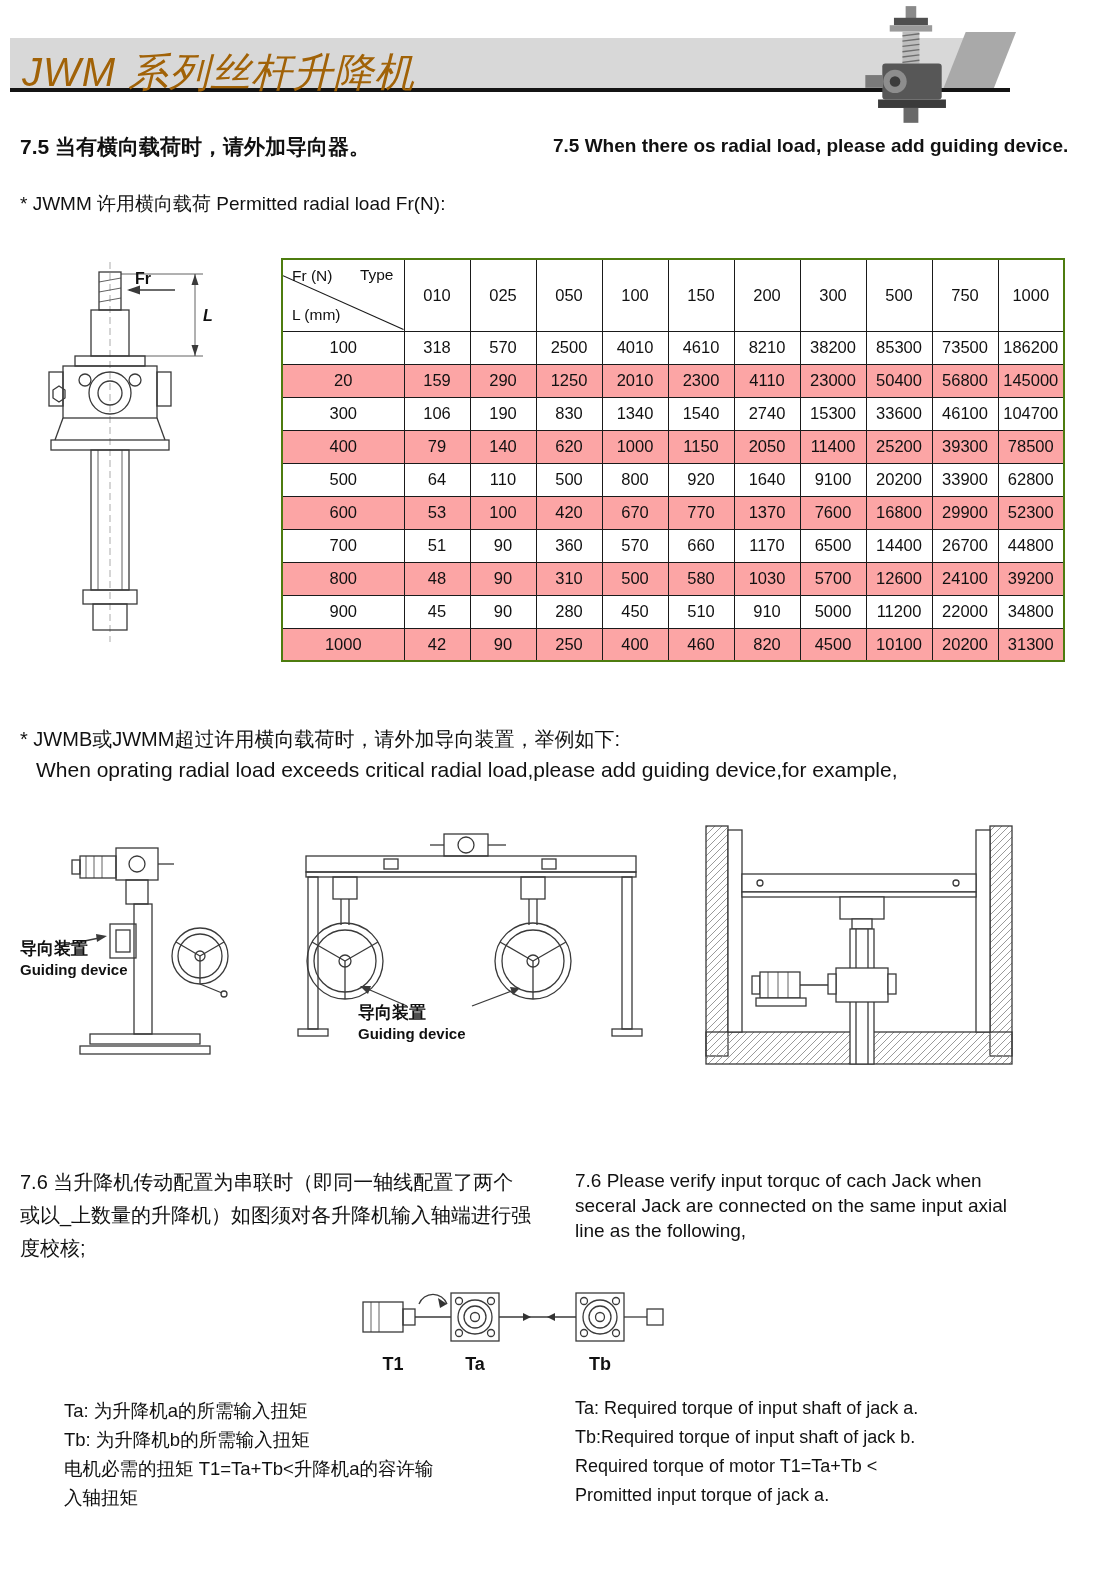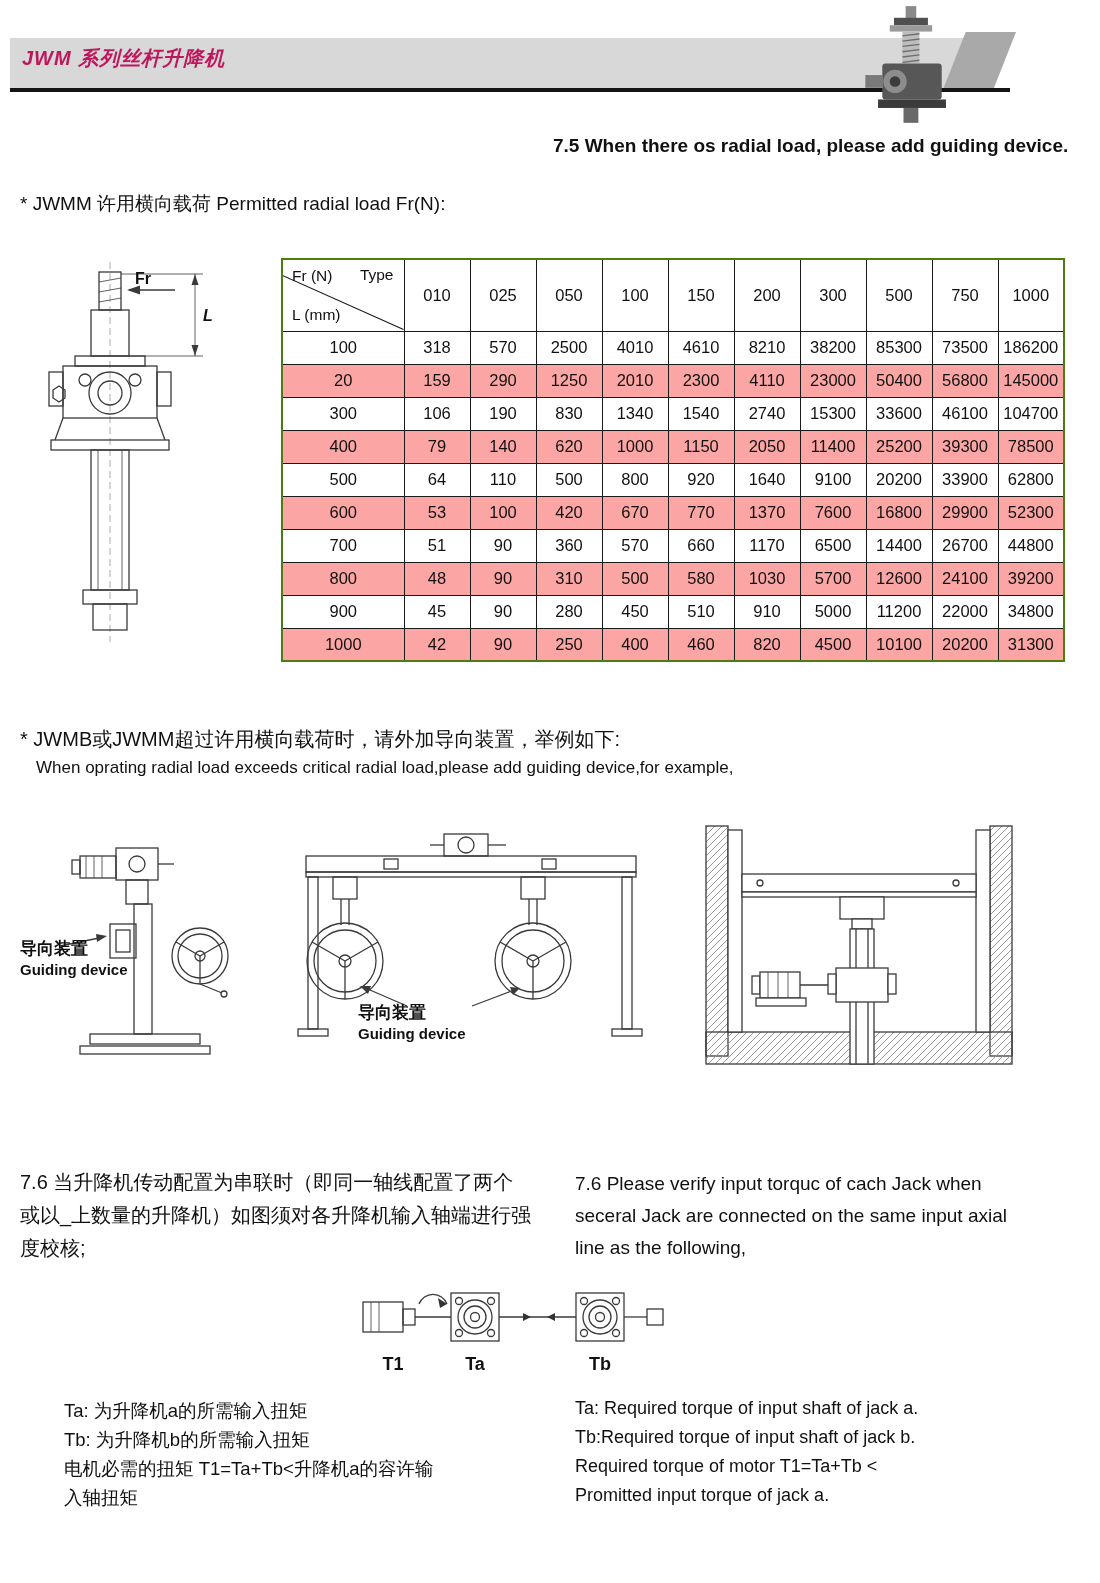--- a/index.html
+++ b/index.html
@@ -14,8 +14,8 @@
   .hdr-accent { left:942px; top:32px; width:74px; height:60px; background:#a9a9a9;
                 clip-path:polygon(32% 0,100% 0,68% 100%,0 100%); }
   .hdr-line { left:10px; top:88px; width:1000px; height:4px; background:#141414; }
-  .hdr-title { left:22px; top:45px; font-size:20px; font-weight:700; font-style:italic;
-               letter-spacing:1px; color:#be185d; }
+  .hdr-title { left:22px; top:45px; font-size:40px; font-weight:400; font-style:italic;
+               letter-spacing:1px; color:#a16207; }
 
   .h75-cn { left:20px; top:133px; font-size:21px; font-weight:700; }
   .h75-en { left:553px; top:135px; font-size:19px; font-weight:700; }

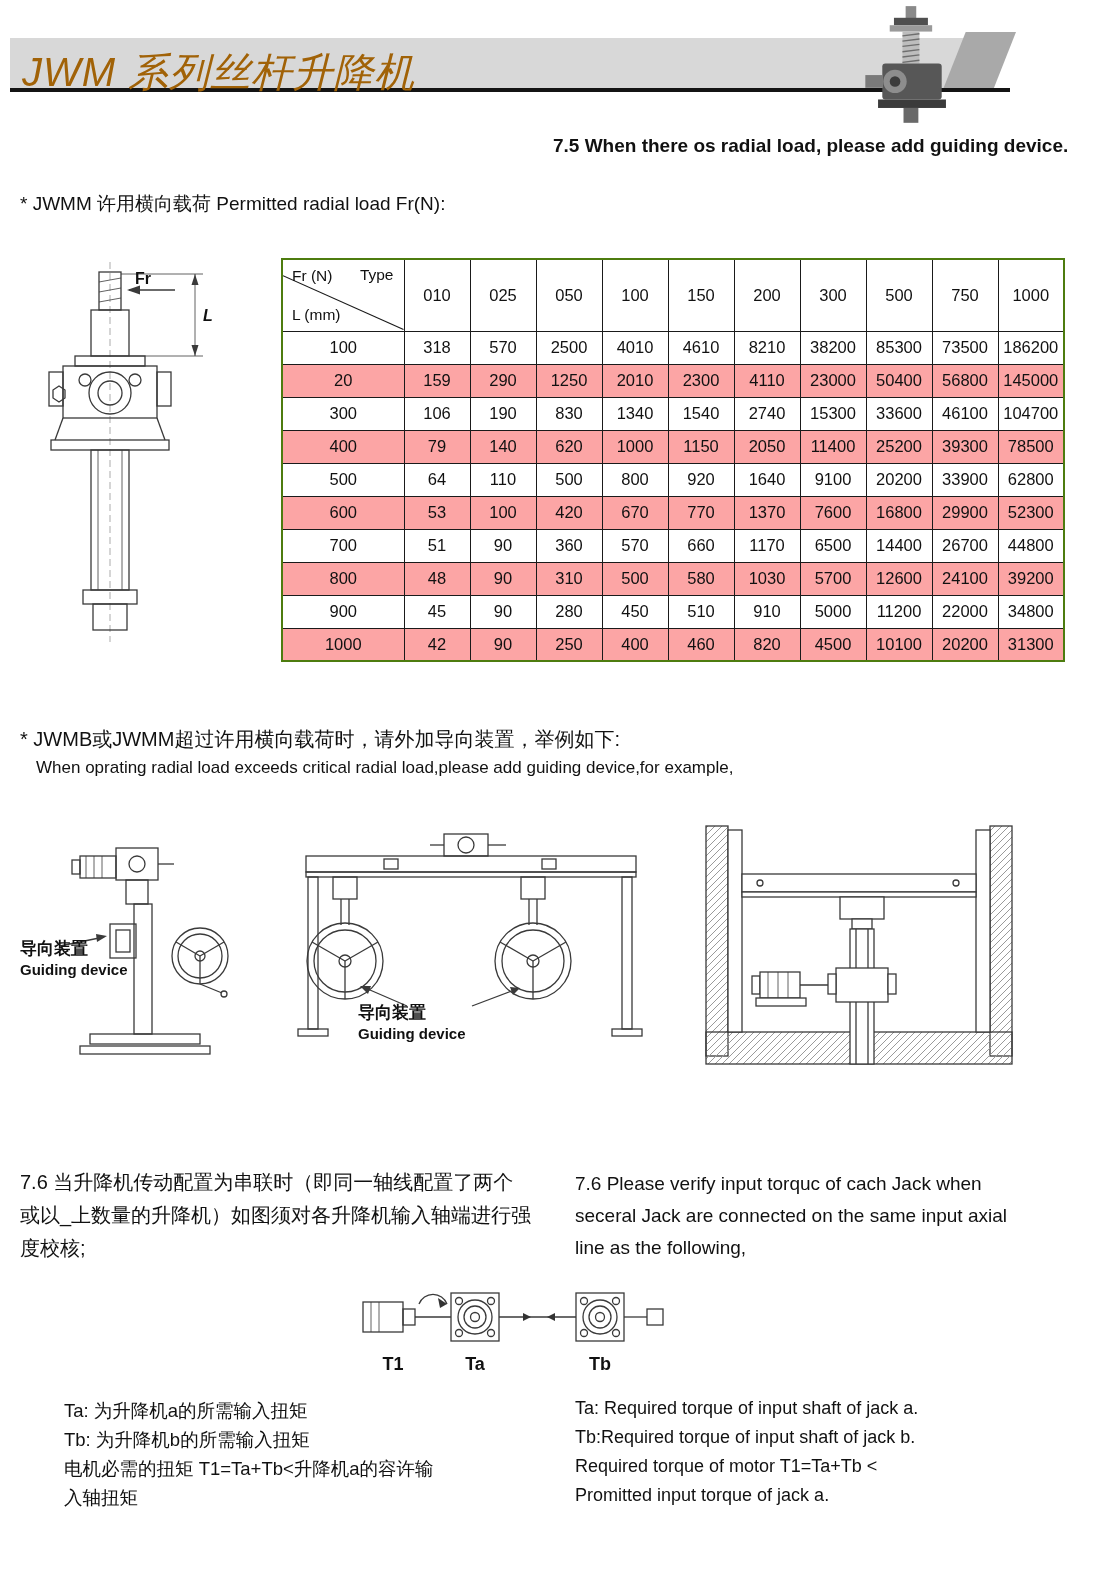--- a/index.html
+++ b/index.html
@@ -85,6 +85,7 @@
     <rect x="42" y="98" width="14" height="14" fill="#696969"></rect>
   </svg>
 
+  <div class="abs h75-cn">7.5 当有横向载荷时，请外加导向器。</div>
   <div class="abs h75-en">7.5  When there os radial load, please add guiding device.</div>
   <div class="abs note1">* JWMM 许用横向载荷 Permitted radial load Fr(N):</div>
 

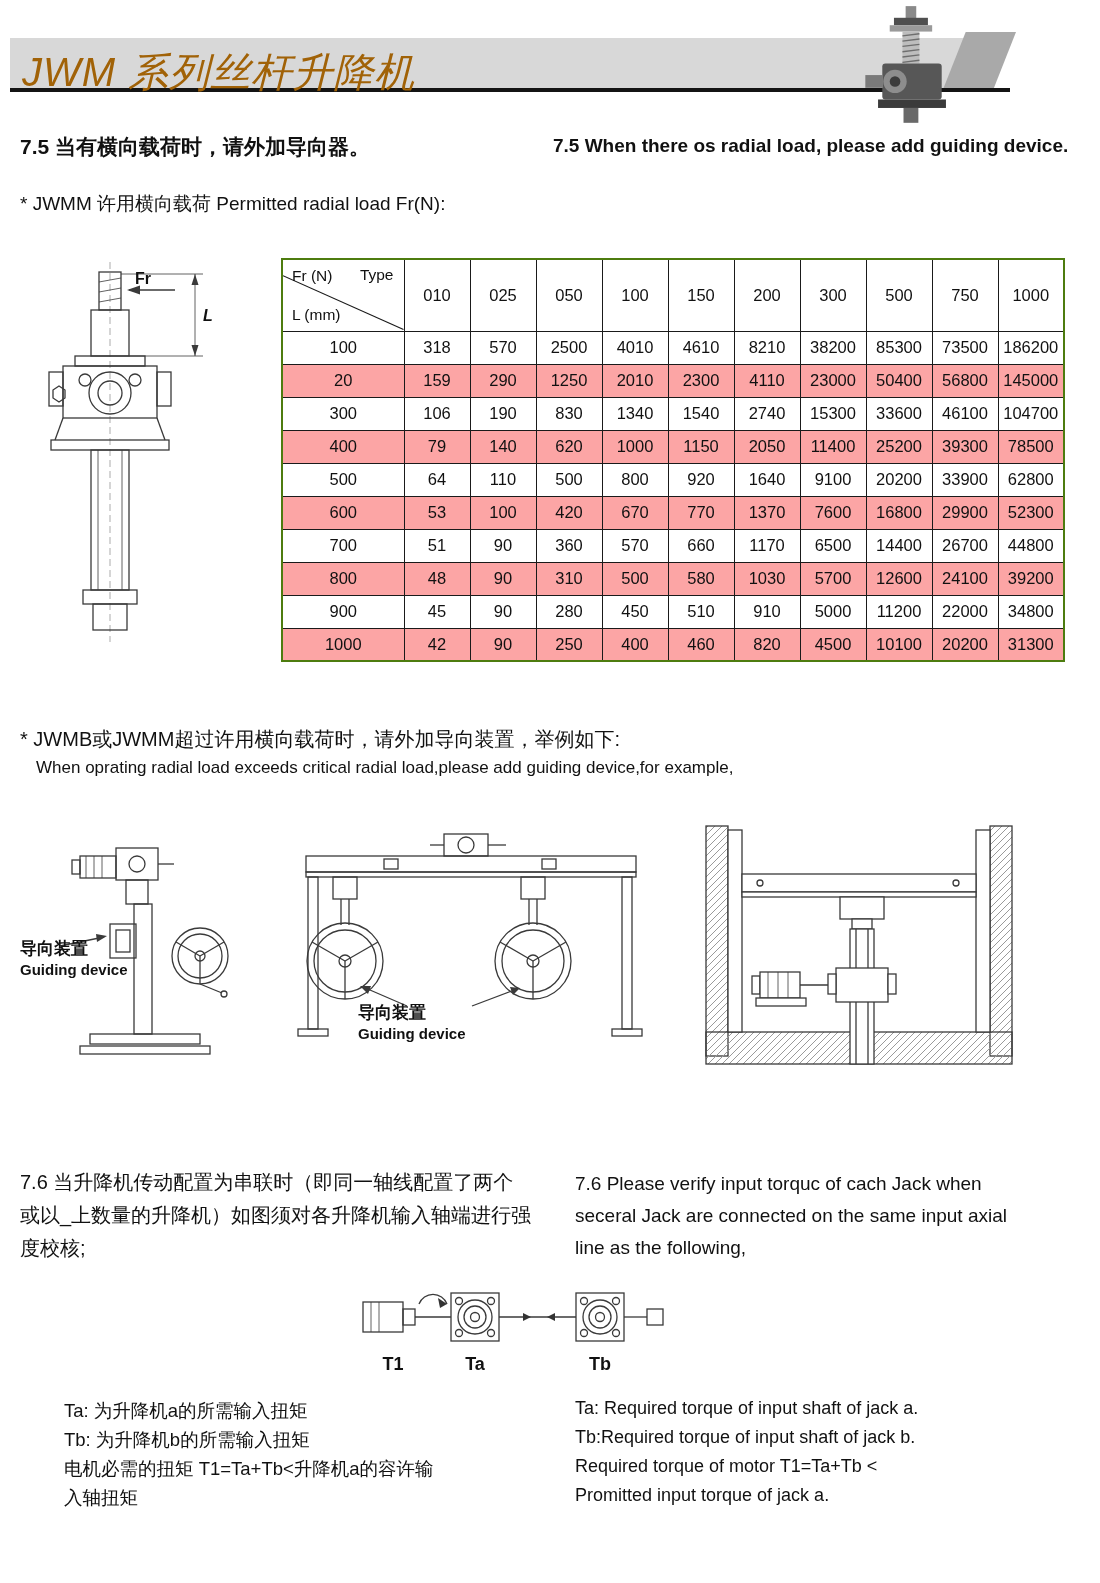--- a/index.html
+++ b/index.html
@@ -37,7 +37,7 @@
   .corner svg { position:absolute; left:0; top:0; width:100%; height:100%; }
 
   .note2-cn { left:20px; top:726px; font-size:20px; }
-  .note2-en { left:36px; top:758px; font-size:17px; }
+  .note2-en { left:36px; top:758px; font-size:21px; }
 
   .fig-label { }
   .fig-label .cn { display:block; font-size:17px; font-weight:700; line-height:22px; }

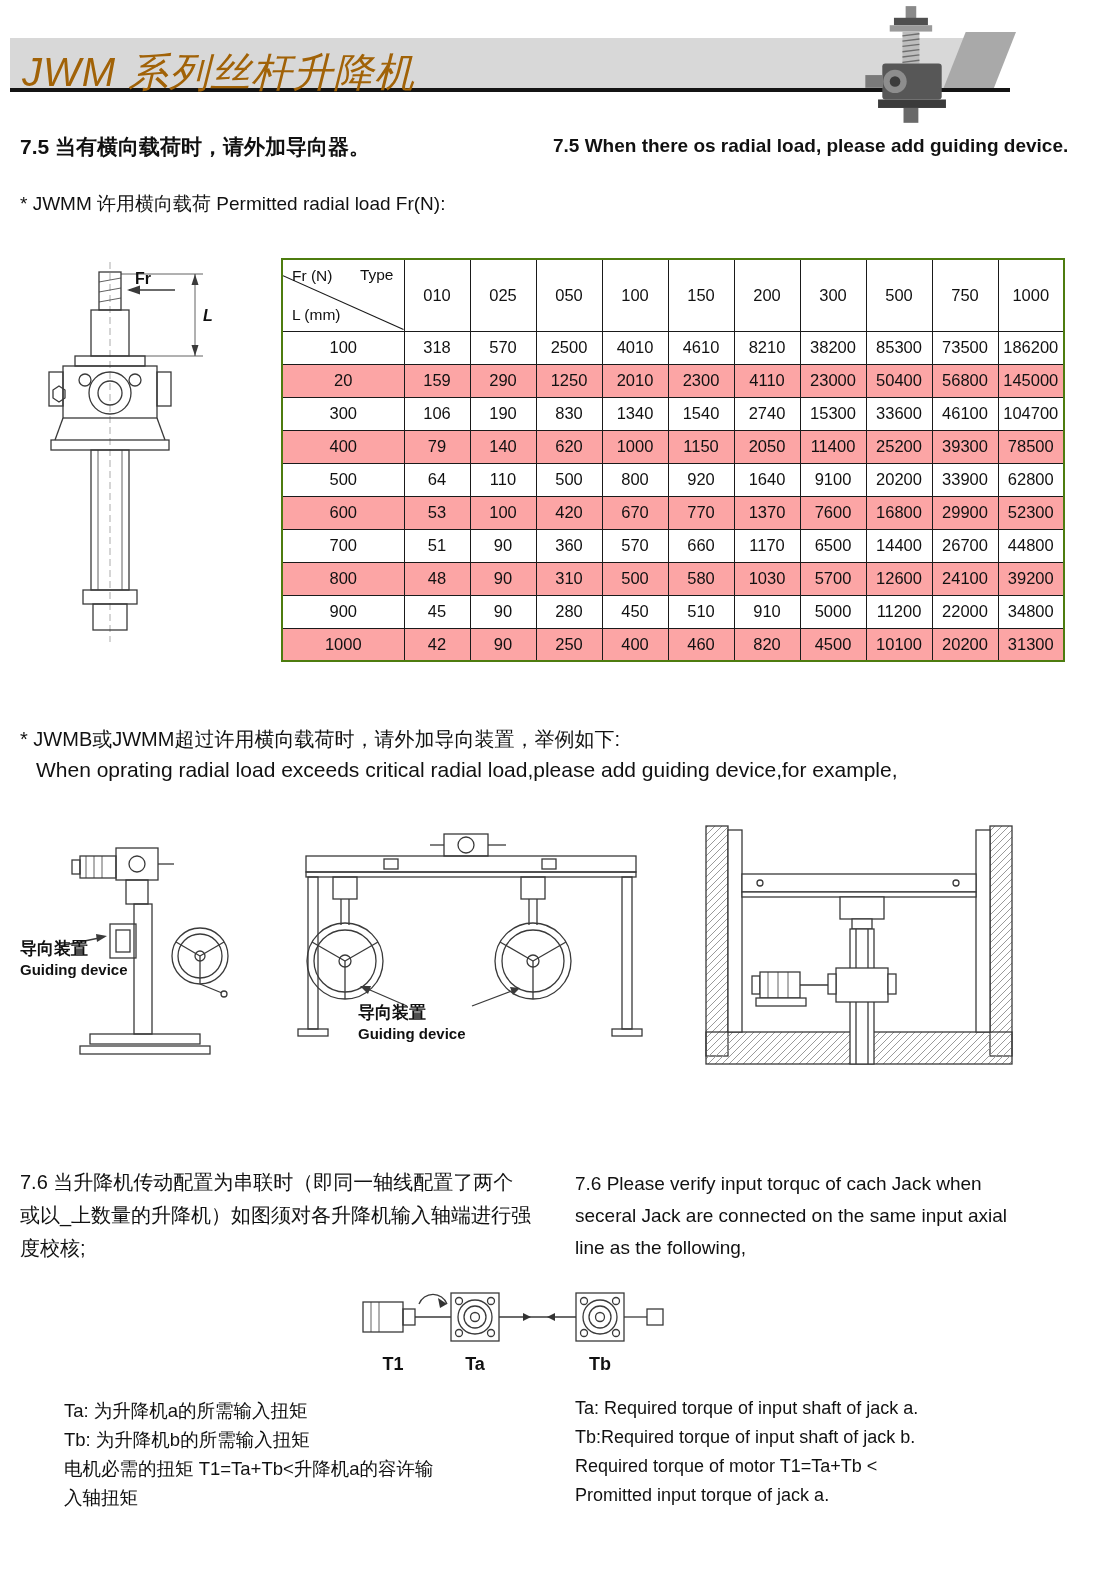--- a/index.html
+++ b/index.html
@@ -44,7 +44,7 @@
   .fig-label .en { display:block; font-size:15px; font-weight:700; line-height:20px; }
 
   .sec76-cn { left:20px; top:1166px; width:540px; font-size:20px; line-height:33px; white-space:pre-line; }
-  .sec76-en { left:575px; top:1168px; width:450px; font-size:19px; line-height:32px; white-space:pre-line; }
+  .sec76-en { left:575px; top:1168px; width:450px; font-size:19px; line-height:25px; white-space:pre-line; }
 
   .foot-cn { left:64px; top:1396px; font-size:18.5px; line-height:29px; }
   .foot-en { left:575px; top:1394px; font-size:18px; line-height:29px; }

